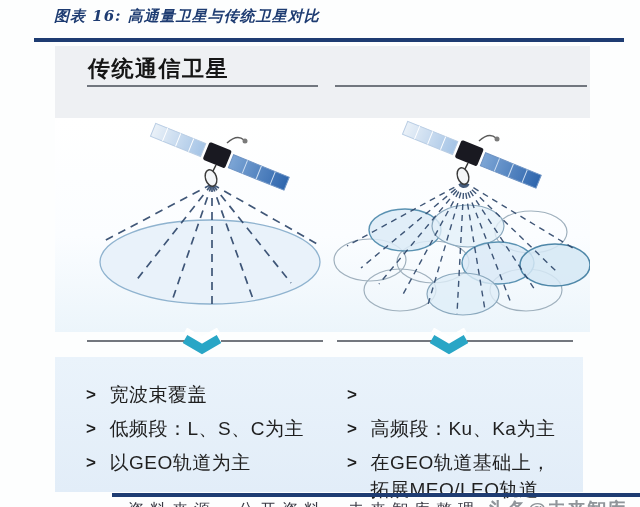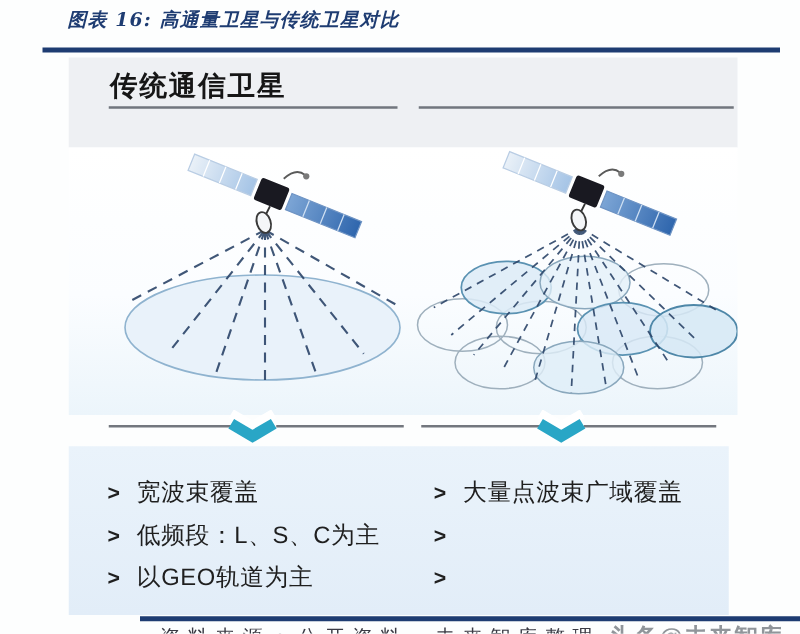--- a/index.html
+++ b/index.html
@@ -222,7 +222,6 @@
   <ul class="bullets right">
     <li>
       <span class="bullet-marker">&gt;</span>
-      <span class="bullet-text">大量点波束广域覆盖</span>
     </li>
     <li>
       <span class="bullet-marker">&gt;</span>

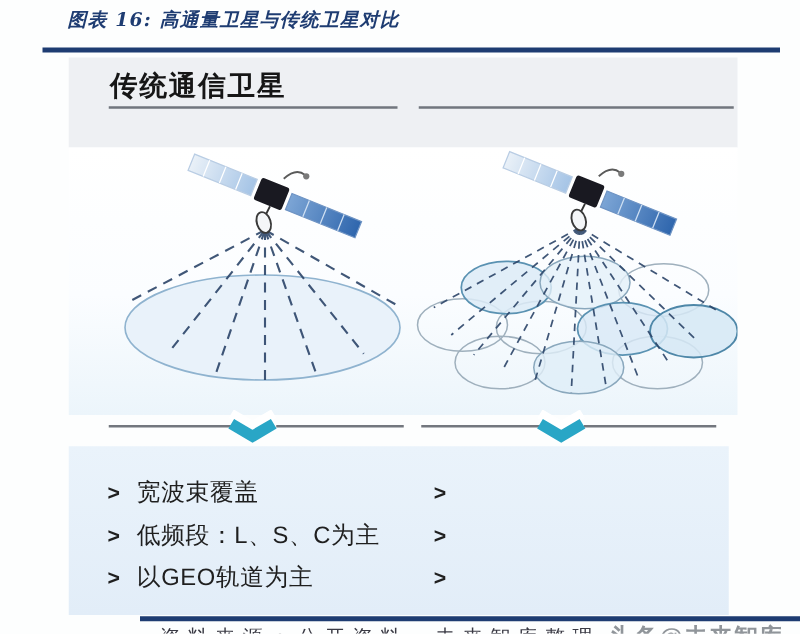--- a/index.html
+++ b/index.html
@@ -225,6 +225,7 @@
     </li>
     <li>
       <span class="bullet-marker">&gt;</span>
+      <span class="bullet-text">高频段：Ku、Ka为主</span>
     </li>
     <li>
       <span class="bullet-marker">&gt;</span>

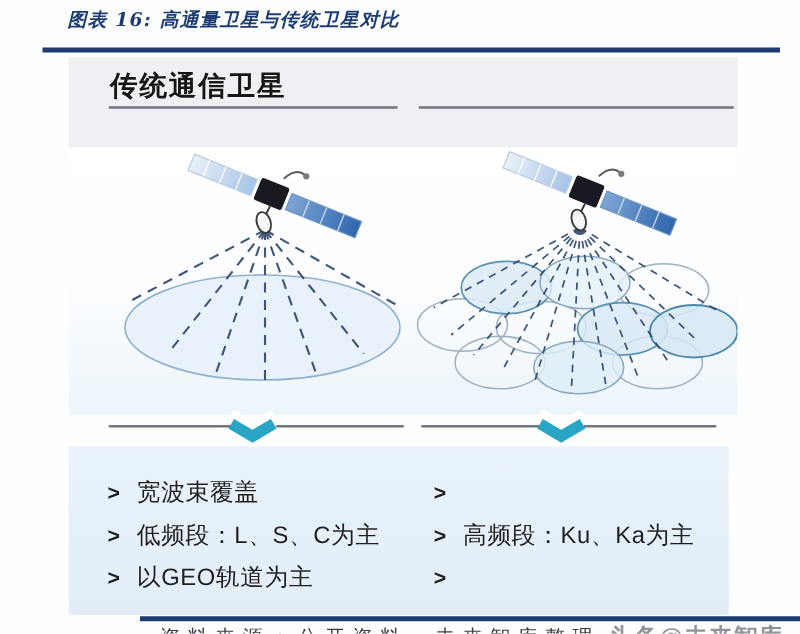--- a/index.html
+++ b/index.html
@@ -229,6 +229,7 @@
     </li>
     <li>
       <span class="bullet-marker">&gt;</span>
+      <span class="bullet-text">在GEO轨道基础上，拓展MEO/LEO轨道</span>
     </li>
   </ul>
 </div>

